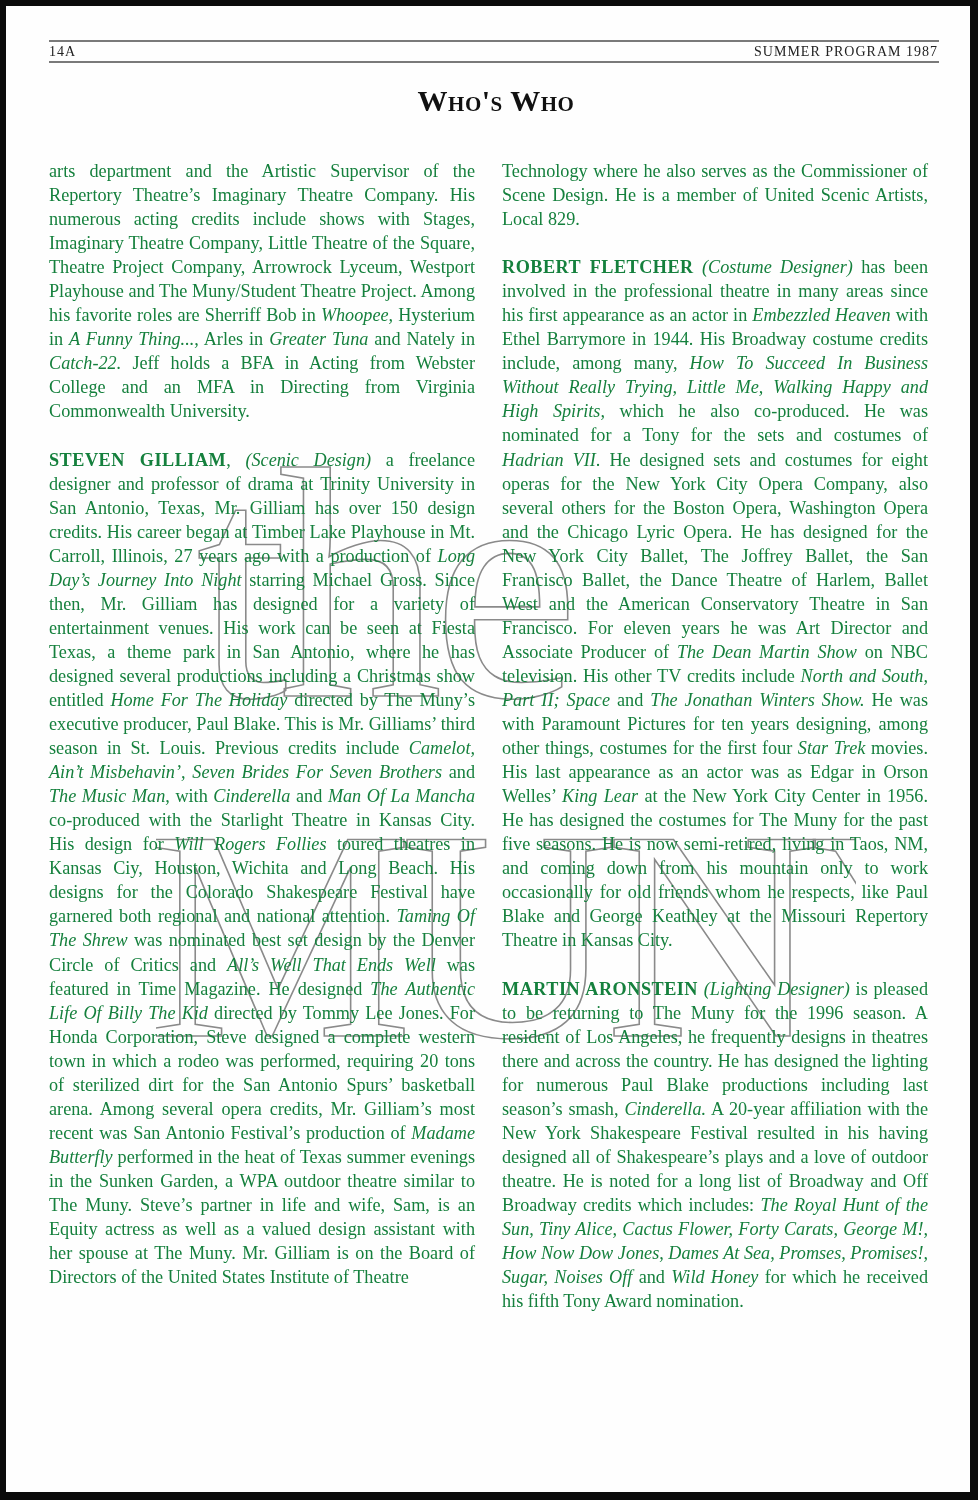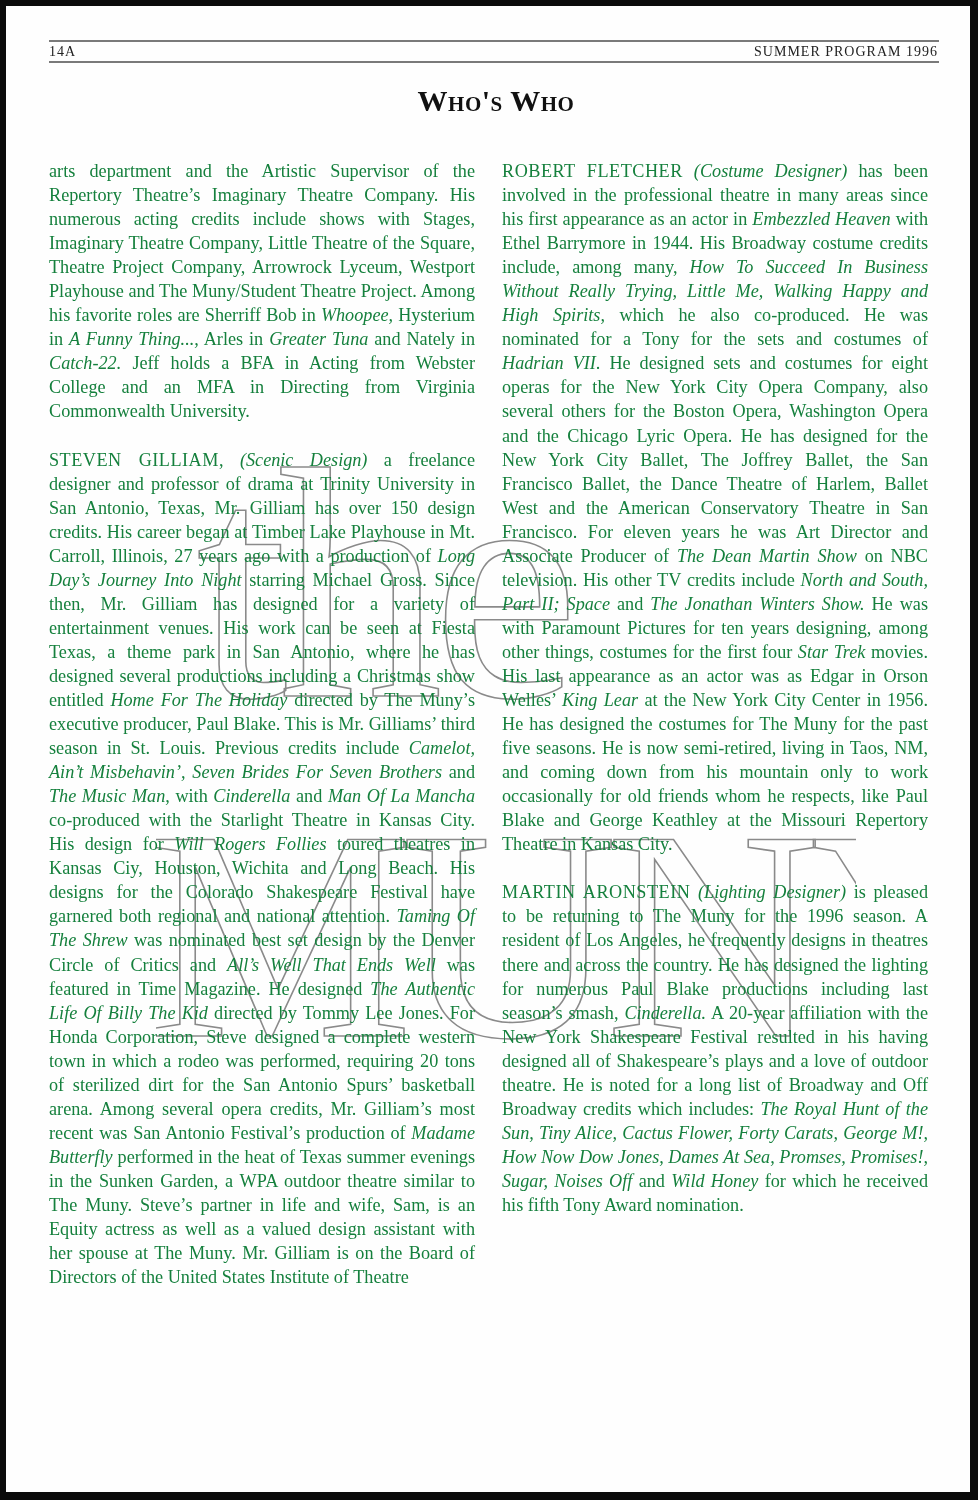--- a/index.html
+++ b/index.html
@@ -50,7 +50,7 @@
 
   <div class="rule top"></div>
   <span class="running-head left">14A</span>
-  <span class="running-head right">SUMMER PROGRAM 1996</span>
+  <span class="running-head right">SUMMER PROGRAM 1987</span>
   <div class="rule bottom"></div>
 
   <h1 class="title" style="margin:0;">Who's Who</h1>

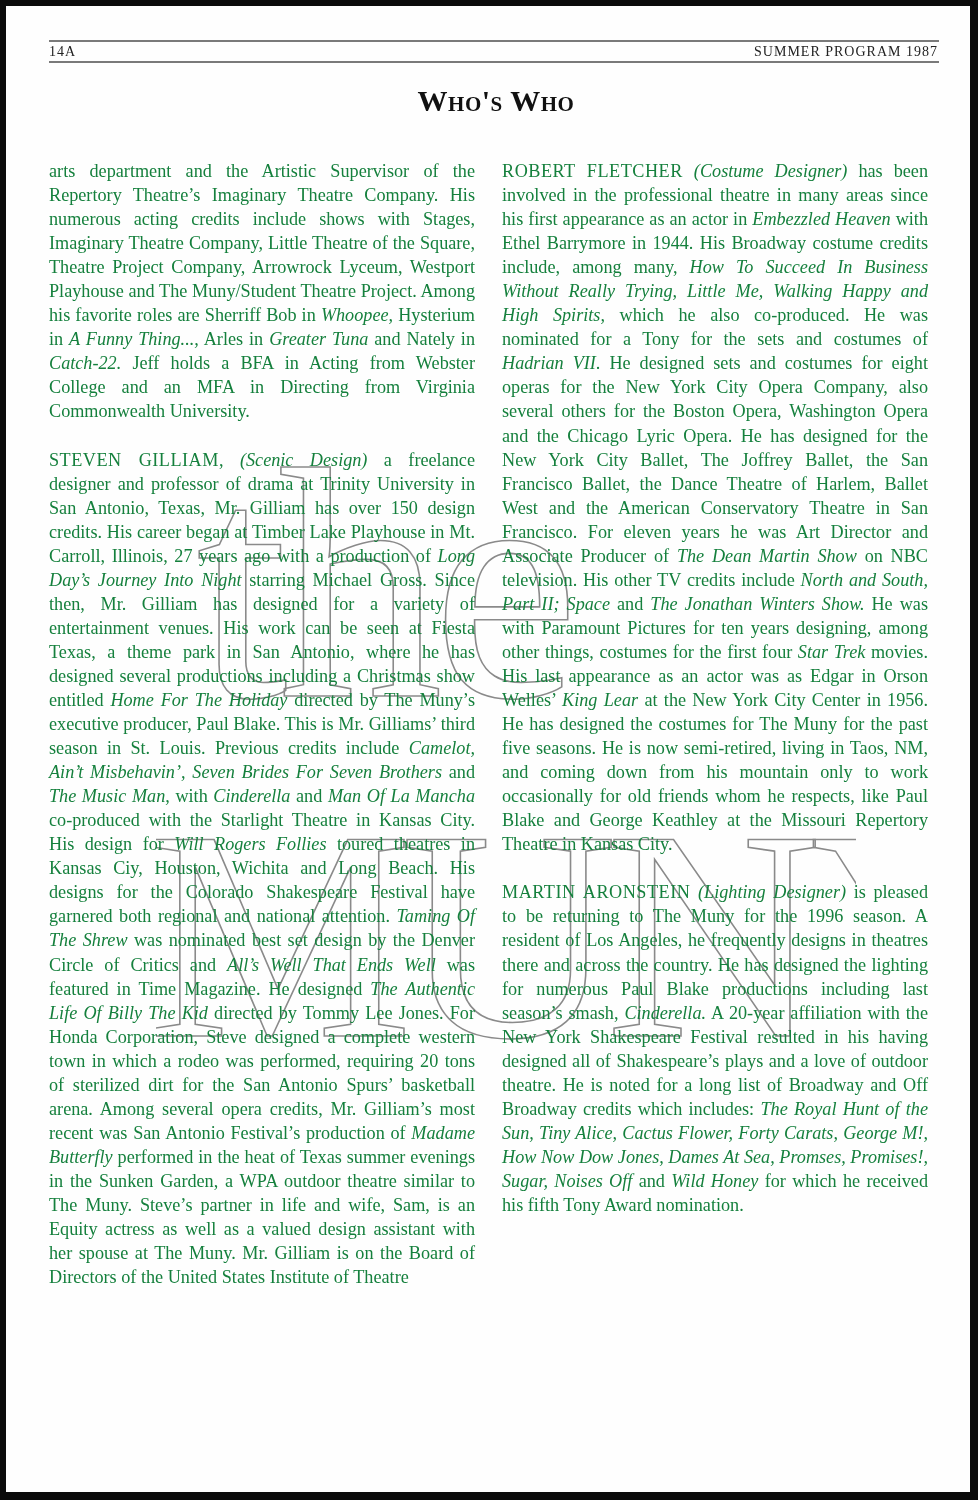--- a/index.html
+++ b/index.html
@@ -67,6 +67,7 @@
   </div>
 
   <div class="col right">
+    <p><span>Technology where he also serves as the Commissioner of Scene Design. He is a member of United Scenic Artists, Local 829.</span></p>
 
     <p><span class="name">ROBERT FLETCHER</span> <em>(Costume Designer)</em><span> has been involved in the professional theatre in many areas since his first appearance as an actor in </span><em>Embezzled Heaven</em><span> with Ethel Barrymore in 1944. His Broadway costume credits include, among many, </span><em>How To Succeed In Business Without Really Trying, Little Me, Walking Happy and High Spirits,</em><span>  which he also co-produced. He was nominated for a Tony for the sets and costumes of </span><em>Hadrian VII</em><span>. He designed sets and costumes for eight operas for the New York City Opera Company, also several others for the Boston Opera, Washington Opera and the Chicago Lyric Opera. He has designed for the New York City Ballet, The Joffrey Ballet, the San Francisco Ballet, the Dance Theatre of Harlem, Ballet West and the American Conservatory Theatre in San Francisco. For eleven years he was Art Director and Associate Producer of </span><em>The Dean Martin Show</em><span> on NBC television. His other TV credits include </span><em>North and South, Part II; Space</em><span> and </span><em>The Jonathan Winters Show.</em><span> He was with Paramount Pictures for ten years designing, among other things, costumes for the first four </span><em>Star Trek</em><span> movies. His last appearance as an actor was as Edgar in Orson Welles’ </span><em>King Lear</em><span> at the New York City Center in 1956. He has designed the costumes for The Muny for the past five seasons. He is now semi-retired, living in Taos, NM, and coming down from his mountain only to work occasionally for old friends whom he respects, like Paul Blake and George Keathley at the Missouri Repertory Theatre in Kansas City.</span></p>
 

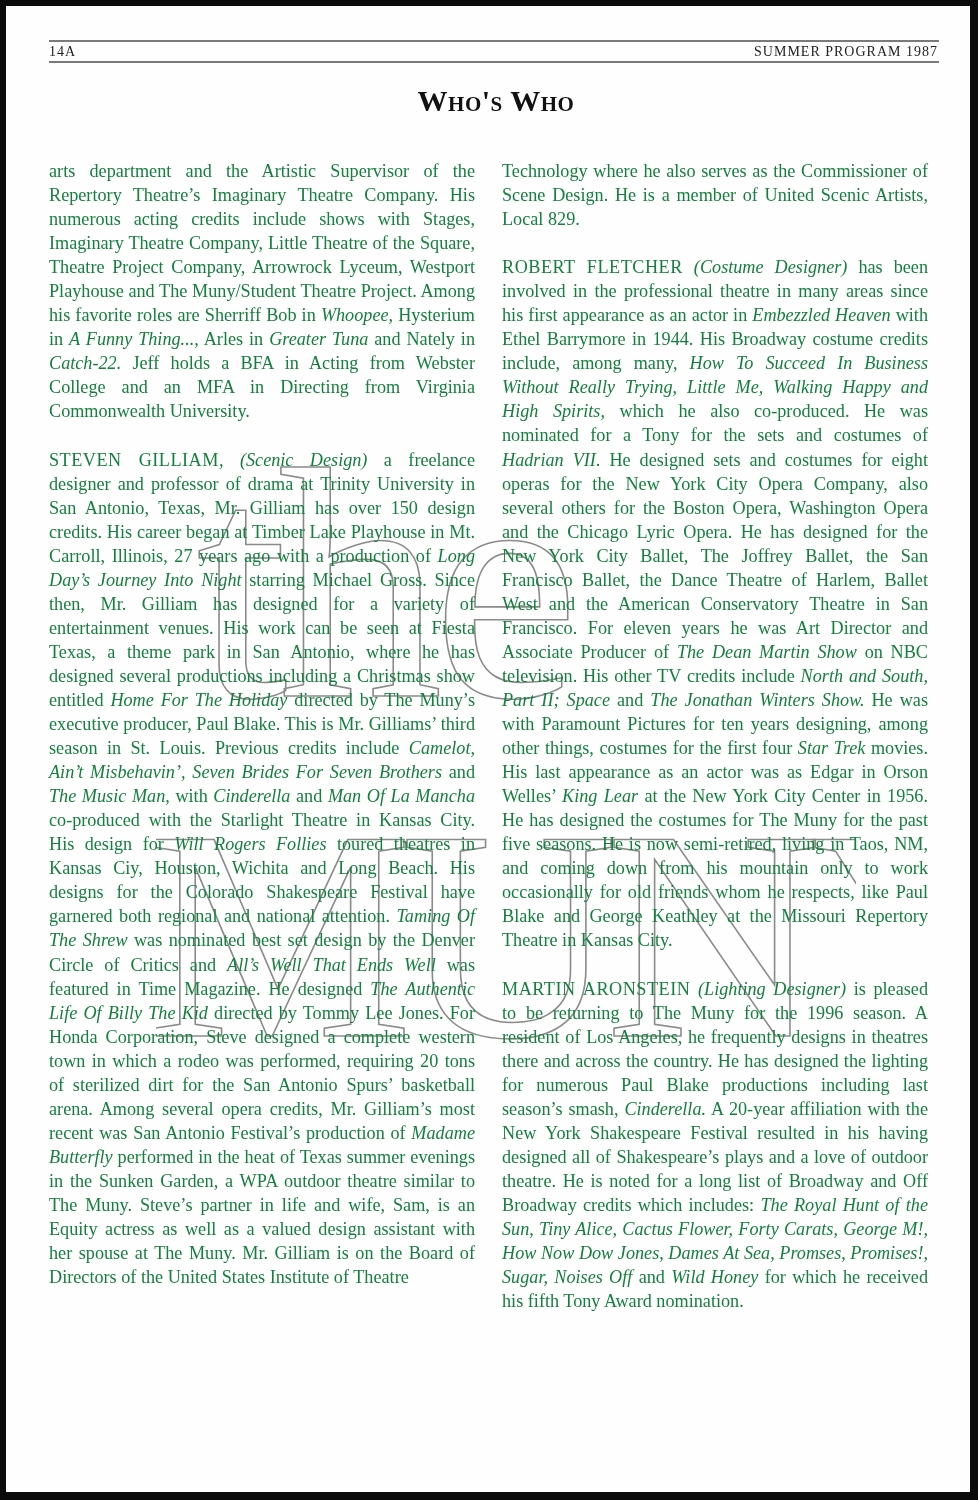--- a/index.html
+++ b/index.html
@@ -35,7 +35,7 @@
   .col.right { left: 496px; }
   .col p { margin: 0 0 24px 0; }
   .col p.last { margin-bottom: 0; }
-  .name { font-weight: normal; letter-spacing: 0.5px; }
+  .name { font-weight: bold; letter-spacing: 0.5px; }
   em { font-style: italic; }
   .u { }
   .watermark {

